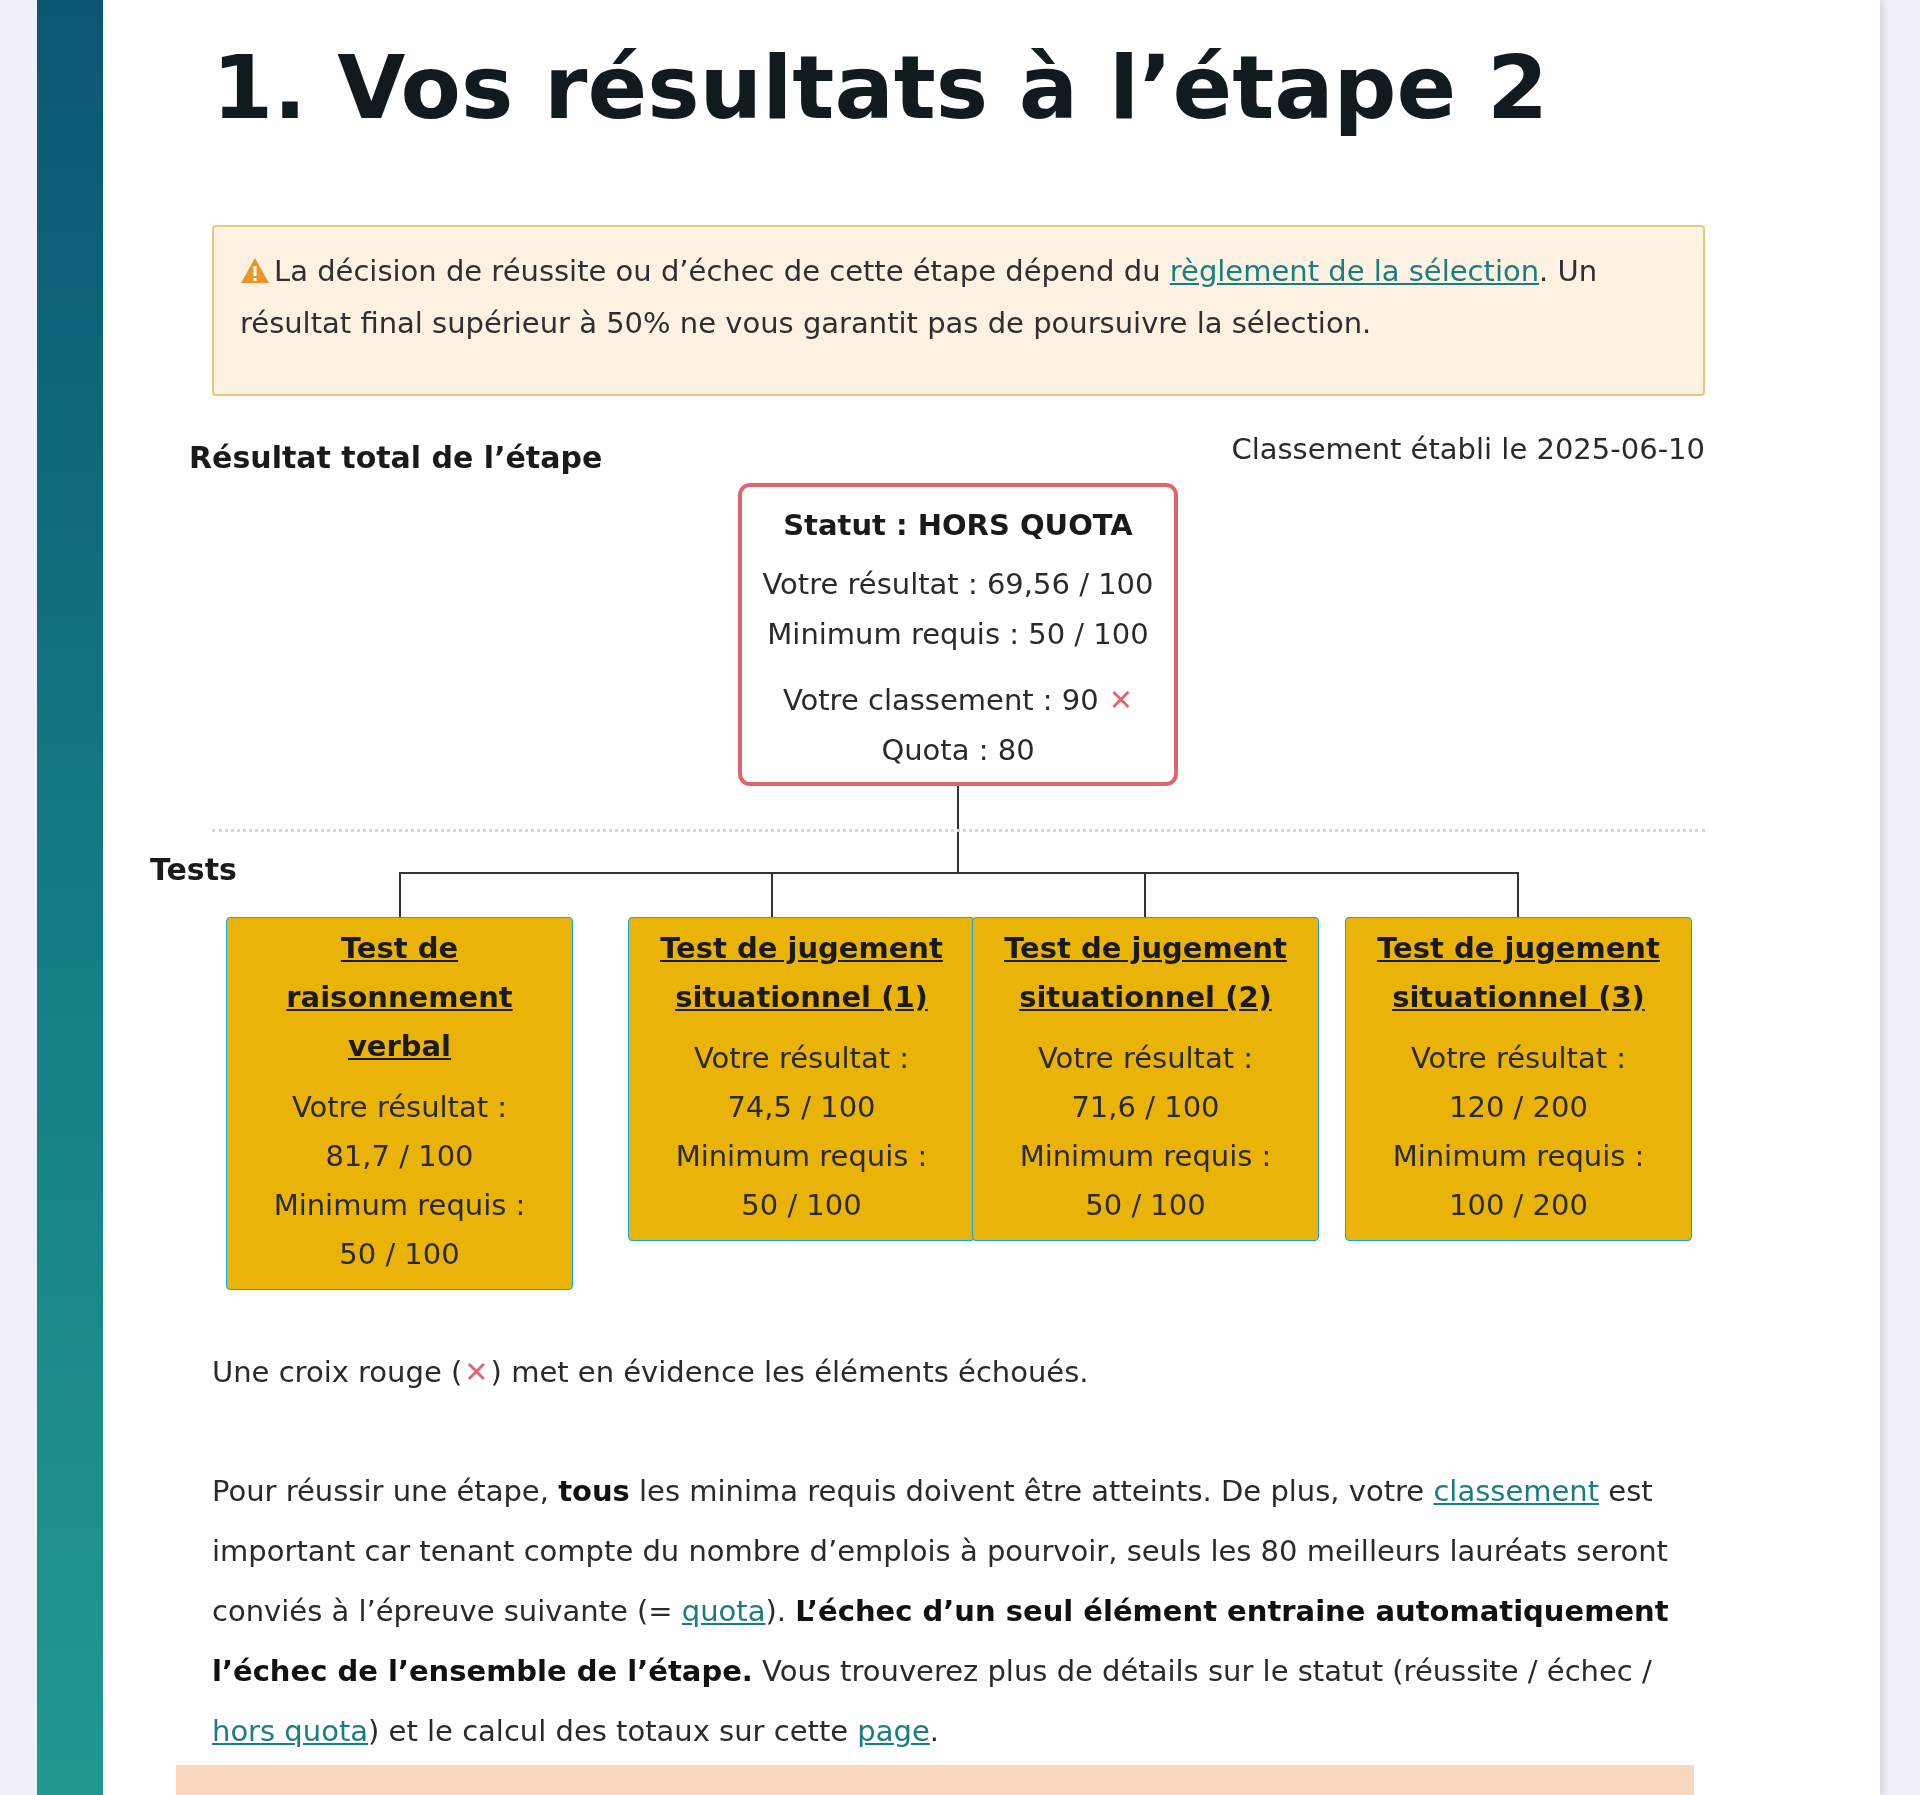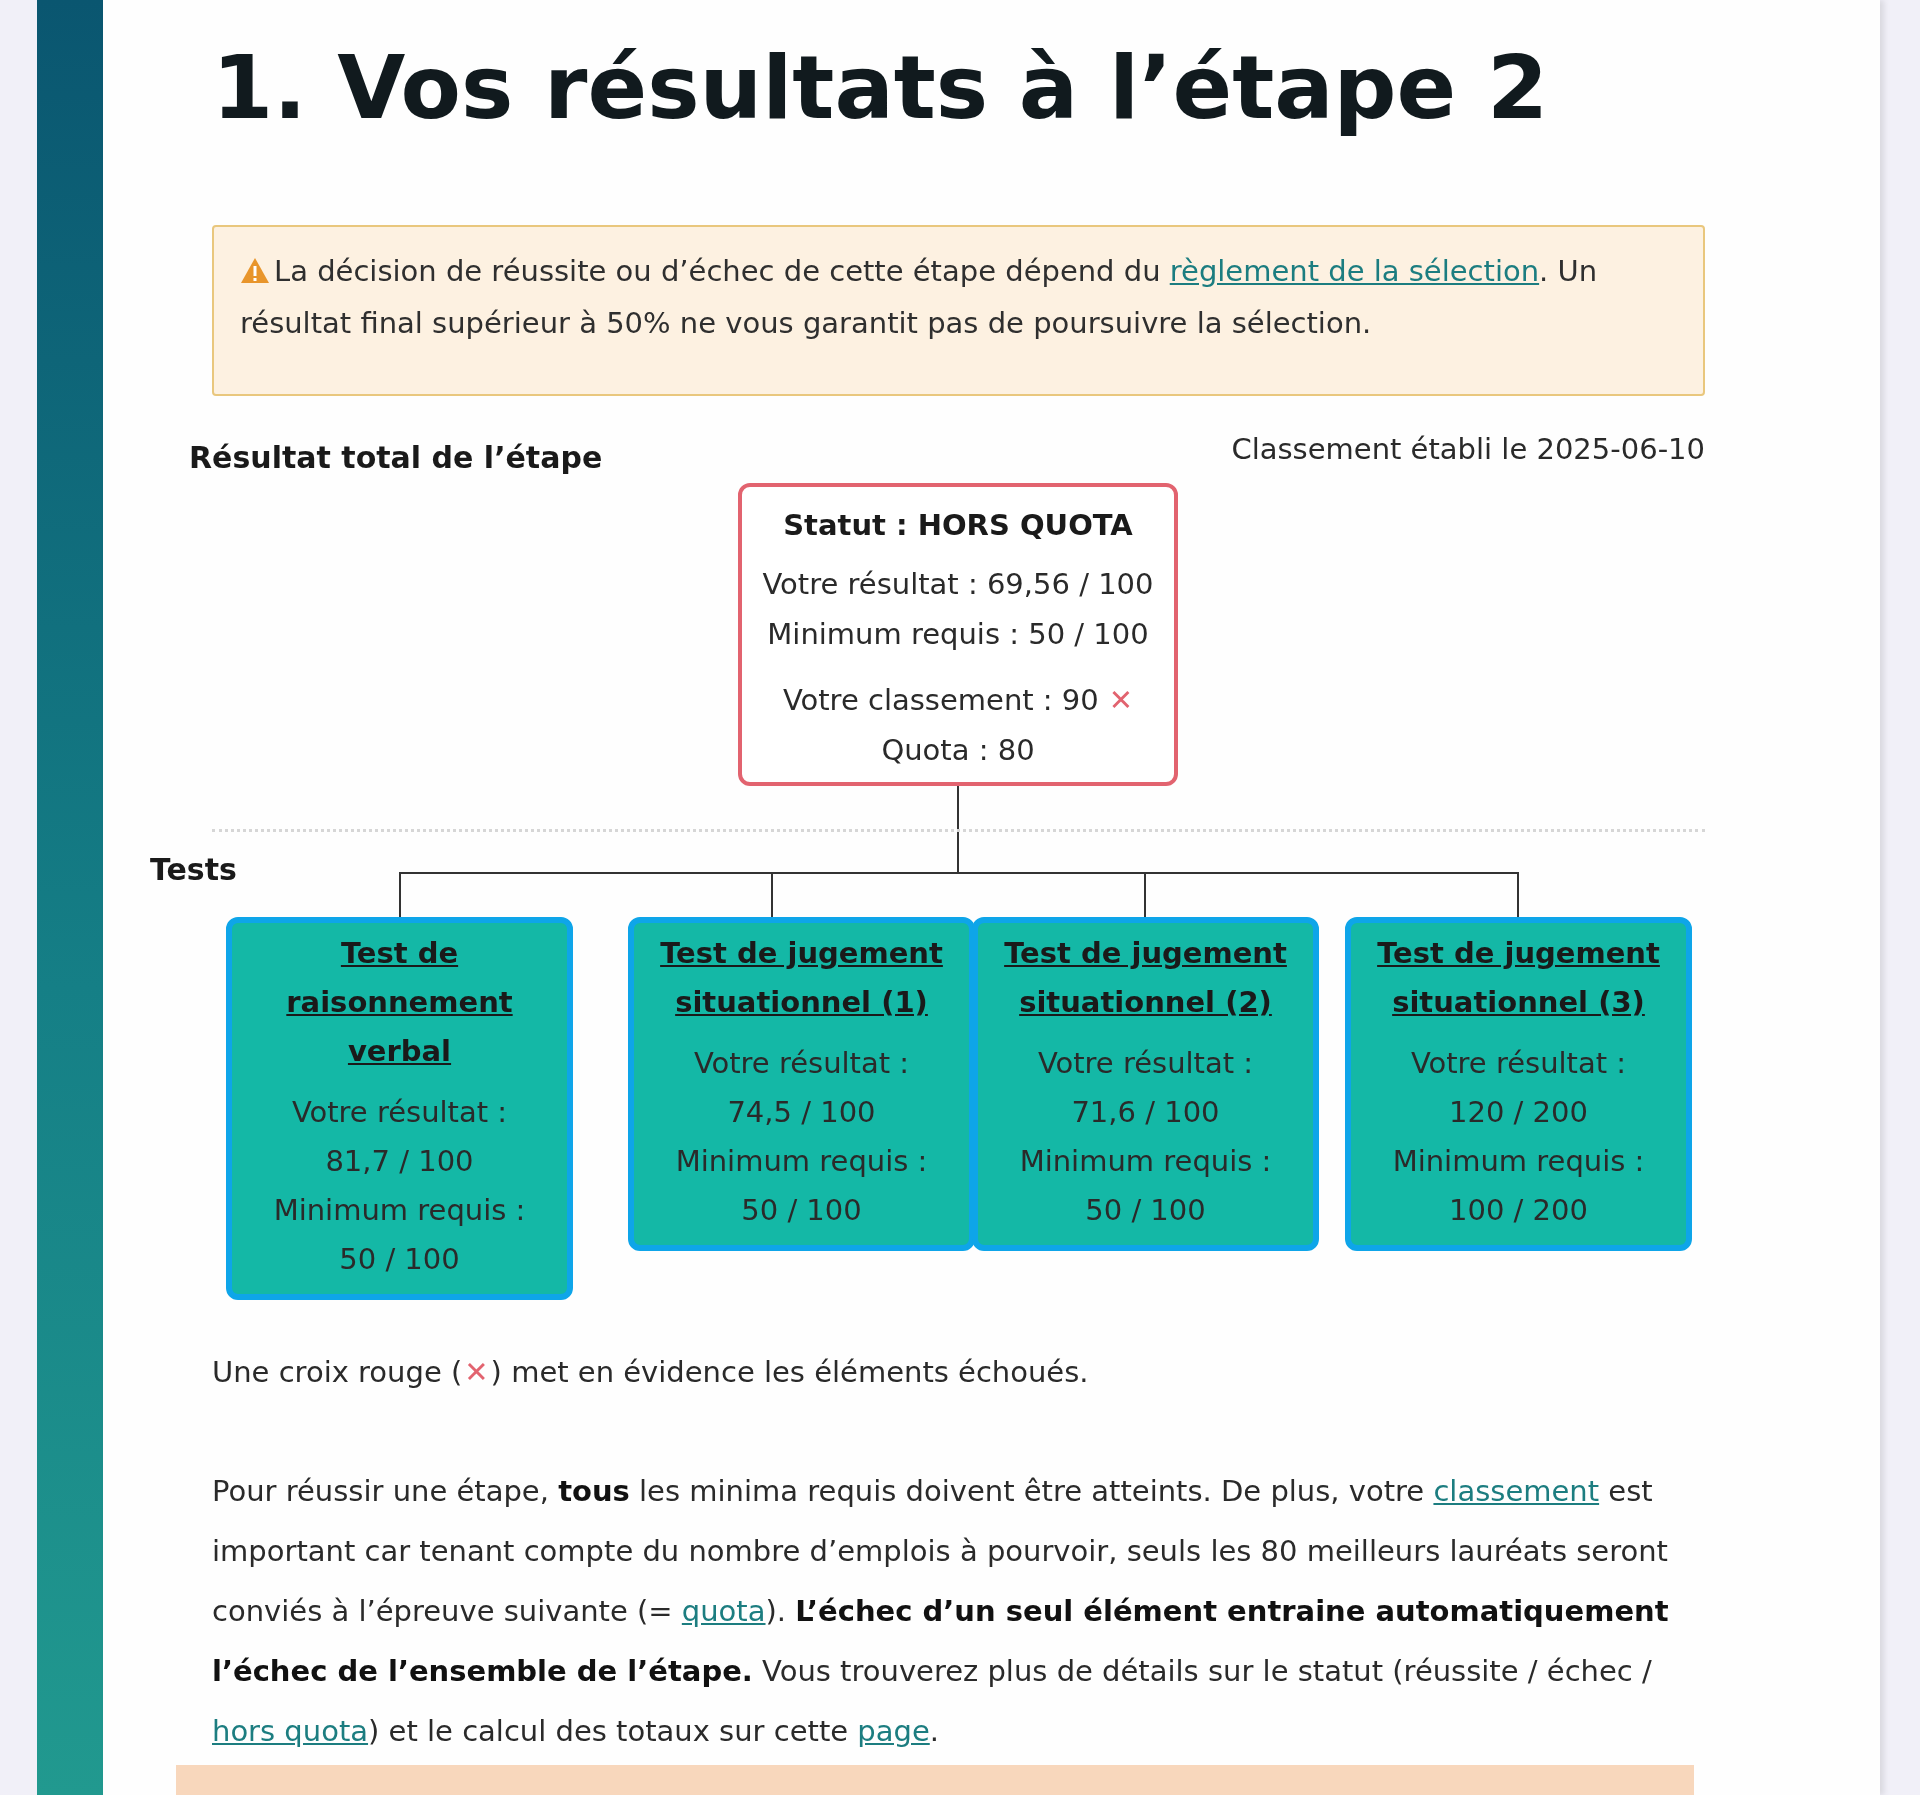--- a/index.html
+++ b/index.html
@@ -53,7 +53,7 @@
   .conn { position:absolute; background:#333; }
   .test-box {
     position:absolute; top:917px; width:347px; box-sizing:border-box;
-    border:6px solid #0ea5e9; border-radius:12px; background:#14b8a6;
+    border:1px solid #0ea5e9; border-radius:4px; background:#eab308;
     text-align:center; font-size:29px; line-height:49px; color:#2a2a2a;
     padding:6px 8px 10px 8px;
   }

